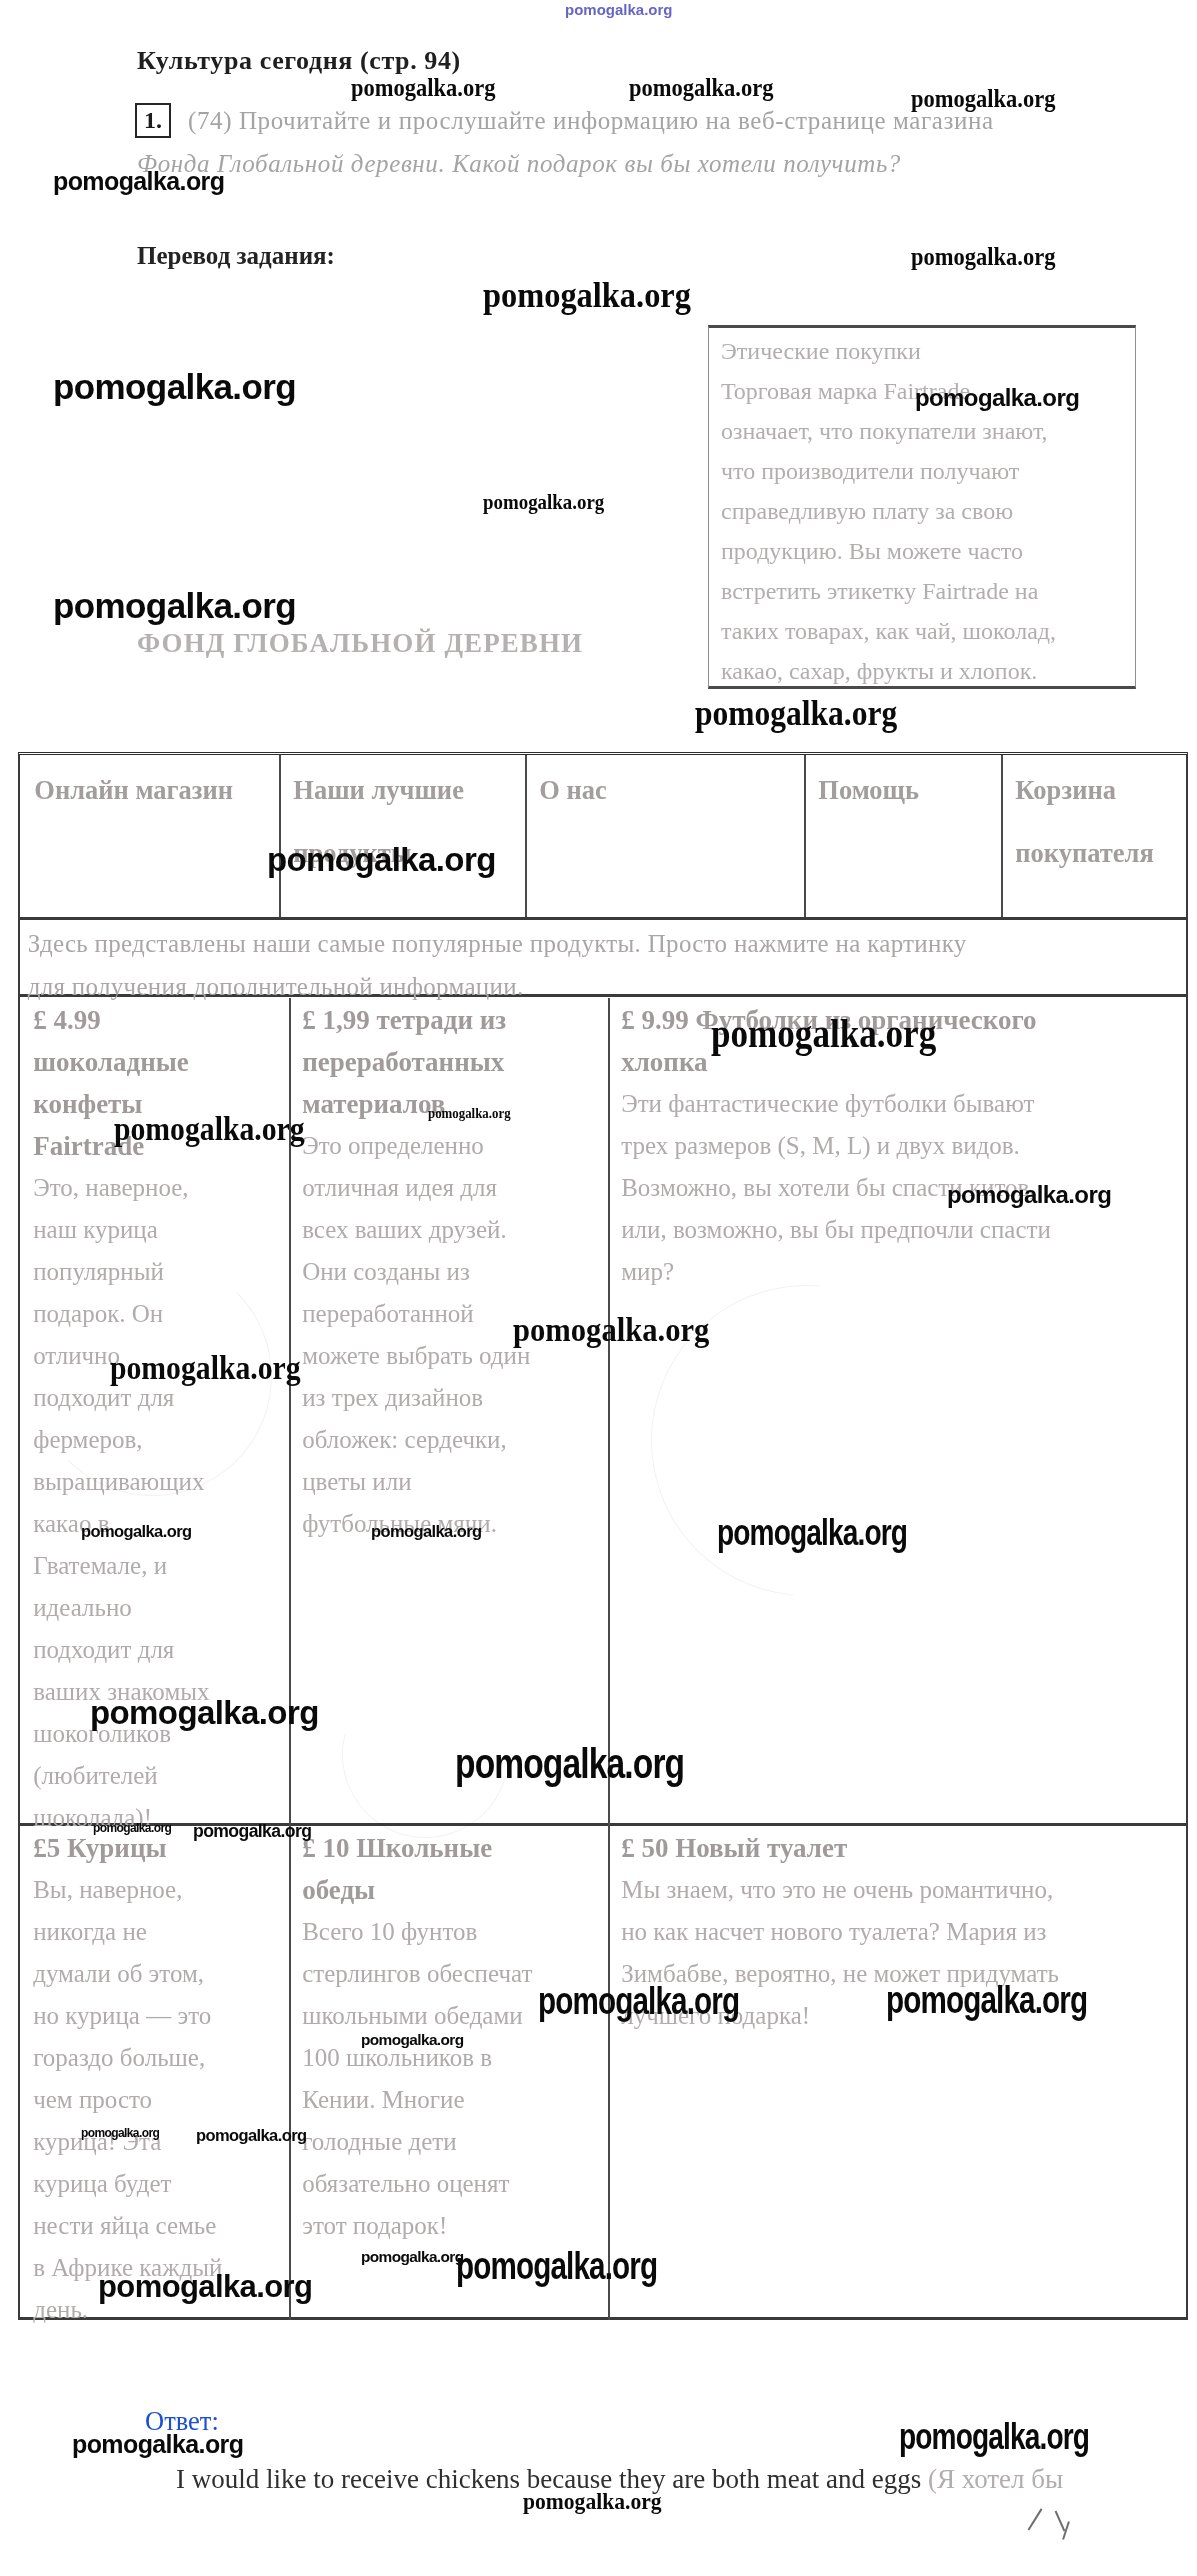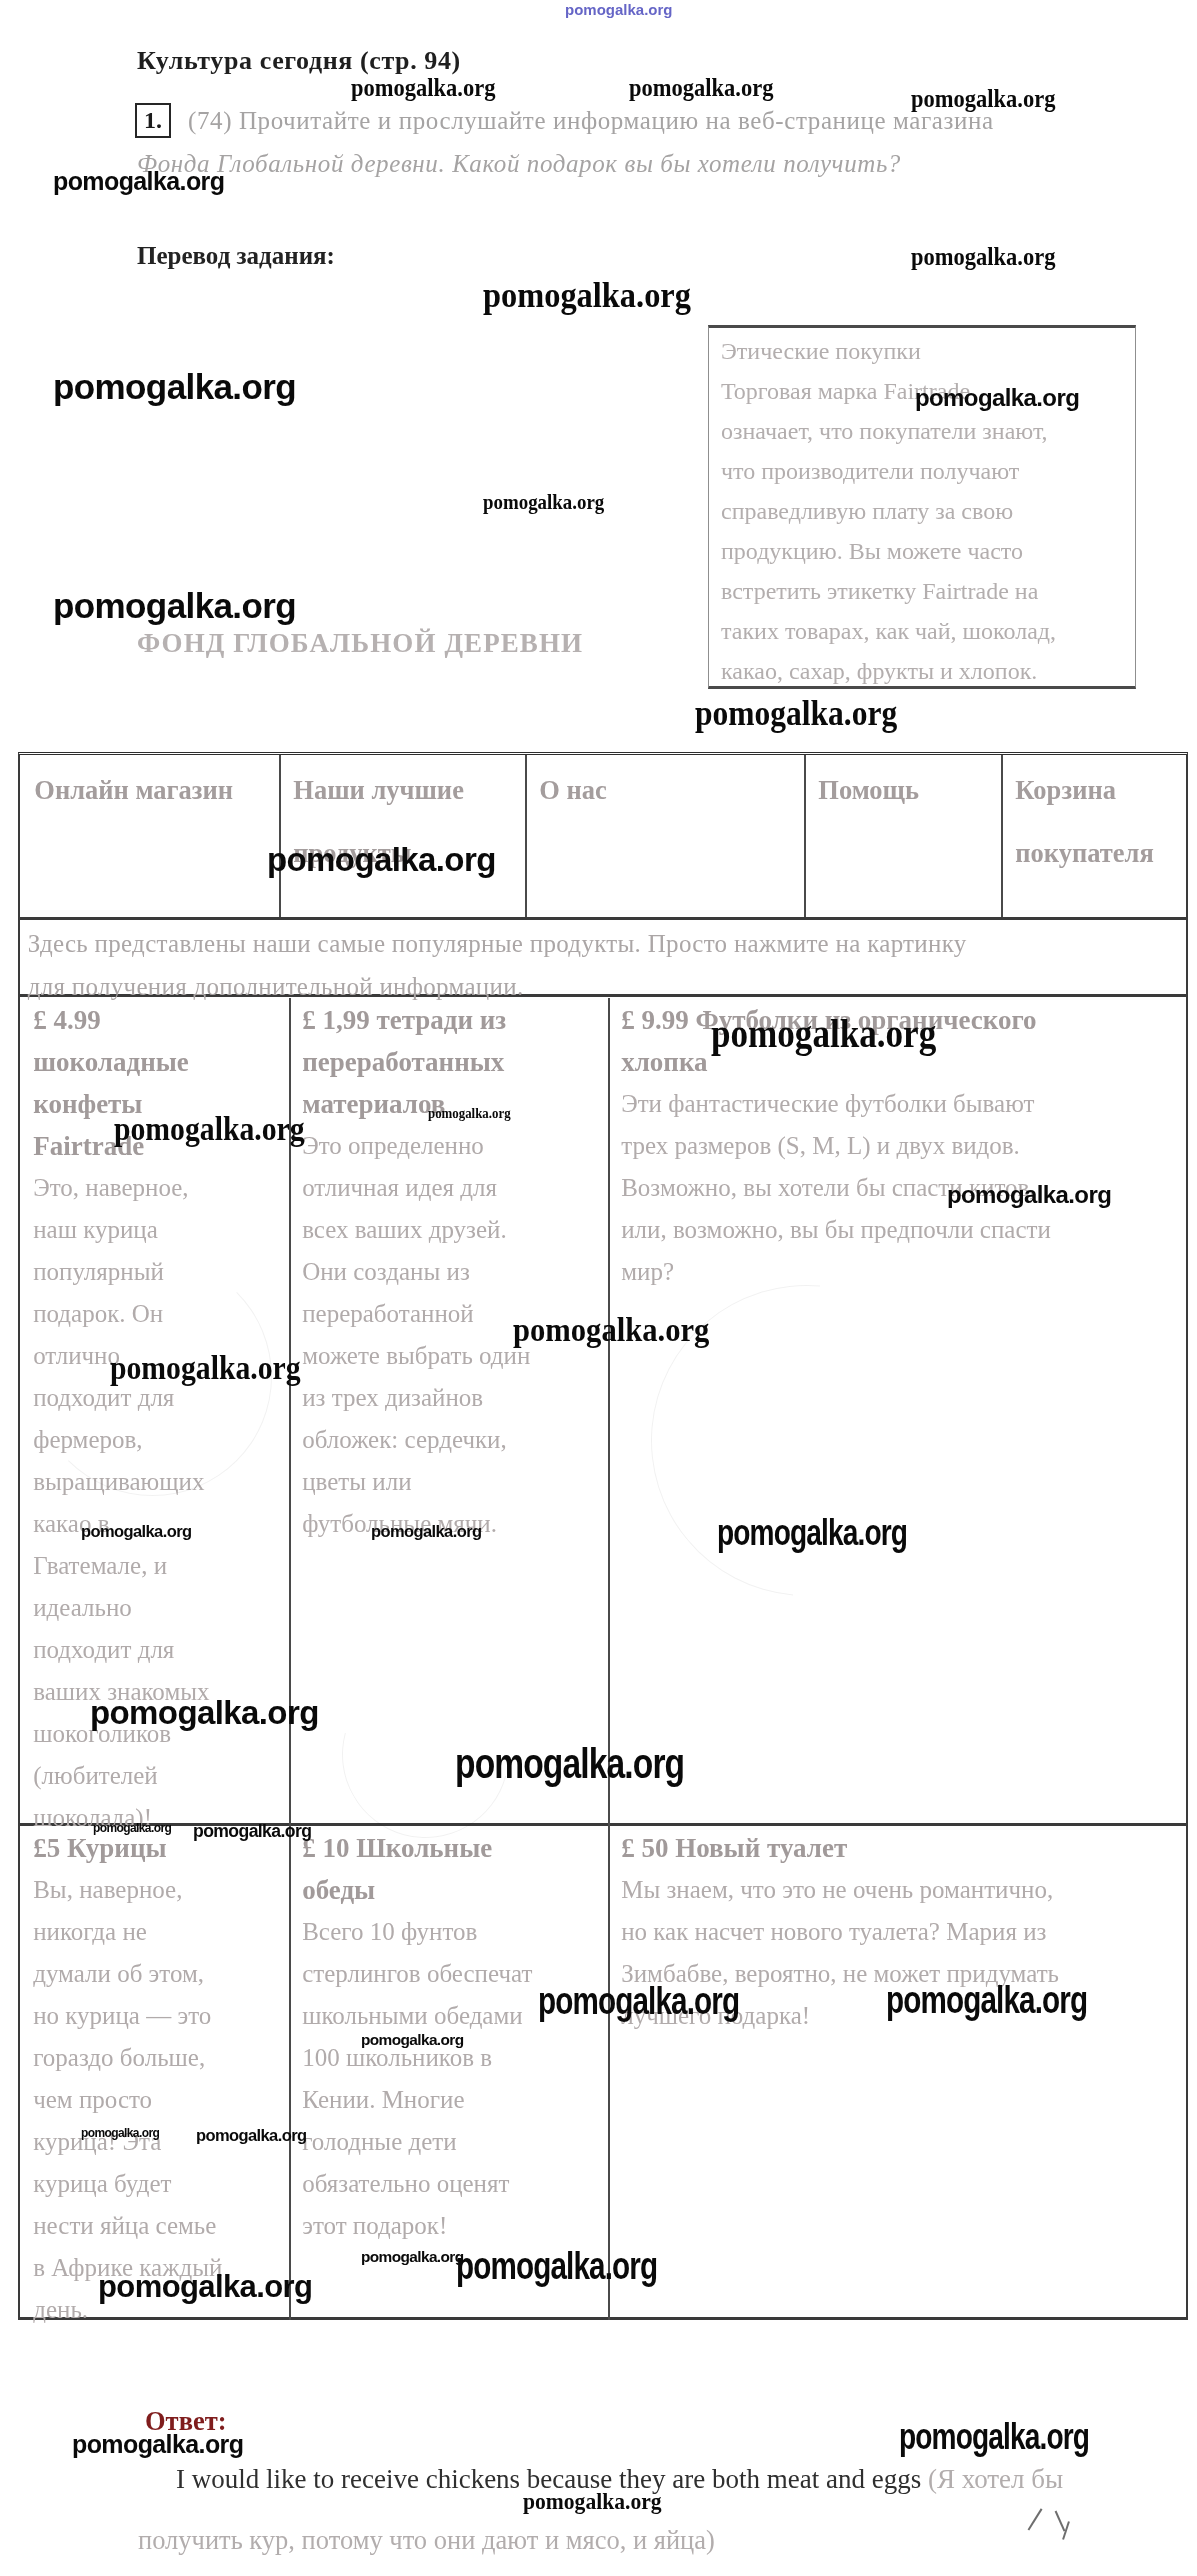--- a/index.html
+++ b/index.html
@@ -34,7 +34,7 @@
   .prod-cell .t{font-size:27px;font-weight:bold;color:#a19a9a;line-height:42px;white-space:nowrap;}
   .prod-cell .b{font-size:25px;color:#b1abab;line-height:42px;white-space:nowrap;}
   
-  #answer-heading{left:145px;top:2406px;font-size:26.5px;font-weight:bold;color:#7f1d1d;}
+  #answer-heading{left:145px;top:2406px;font-size:26.5px;font-weight:normal;color:#1d4ed8;}
   #answer-line1{left:176px;top:2464px;font-size:27px;color:#2f2f2f;white-space:nowrap;}
   #answer-line1 .ru{color:#b2adad;}
   #answer-line2{left:138px;top:2525px;font-size:26.5px;color:#b2adad;white-space:nowrap;}

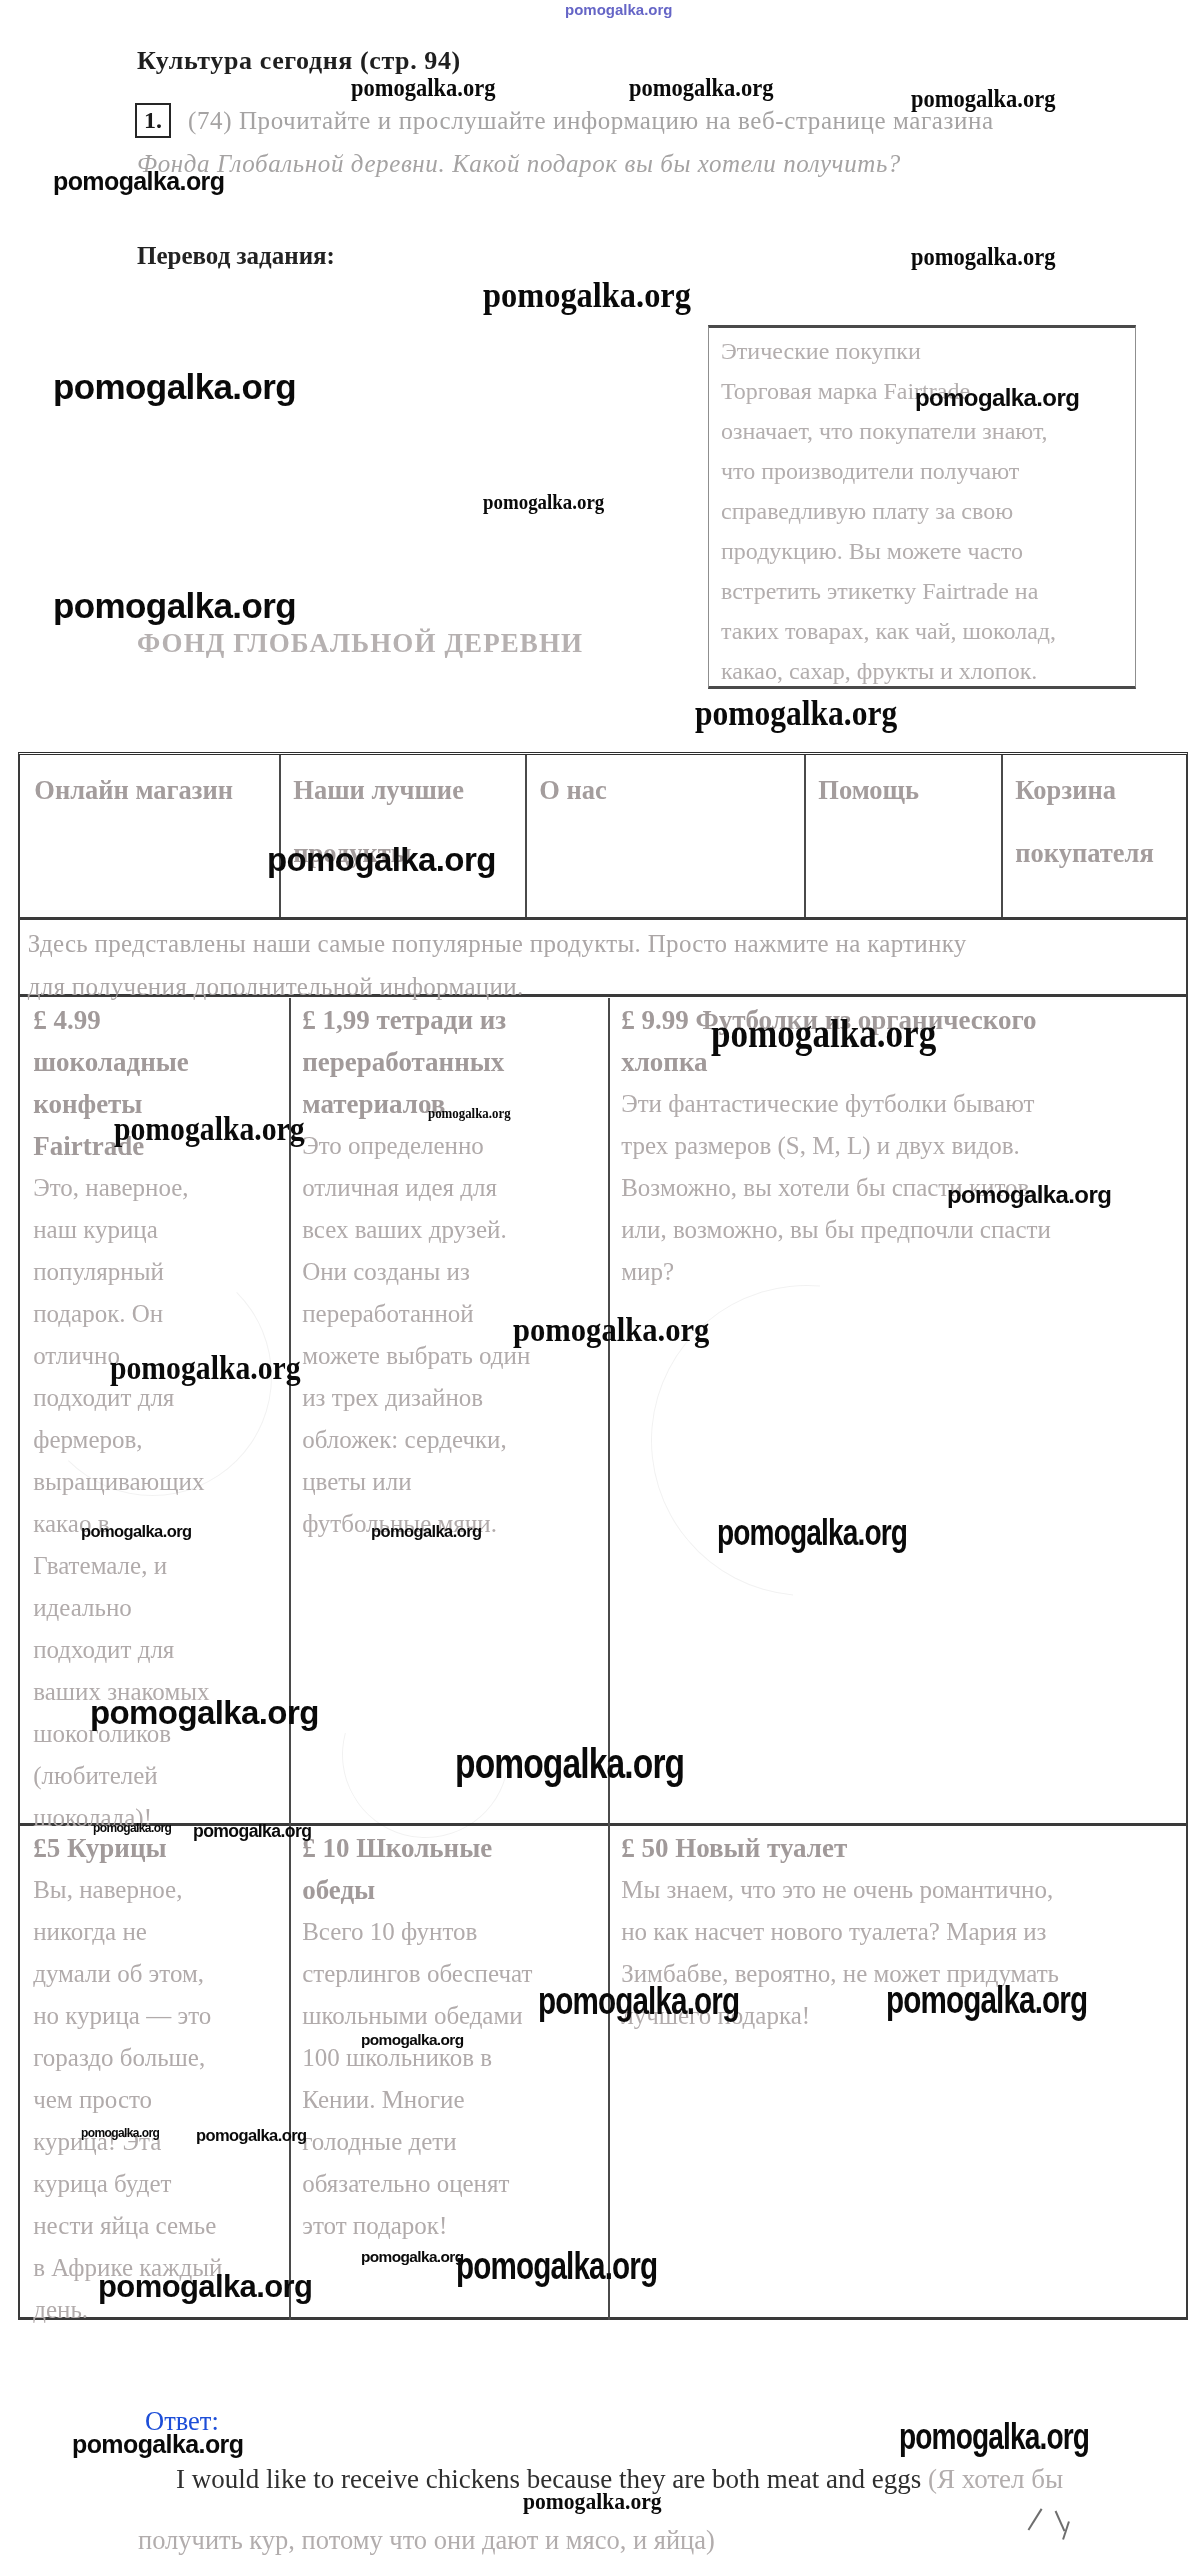--- a/index.html
+++ b/index.html
@@ -199,7 +199,6 @@
   <div class="abs" id="answer-line1">
     <span>I would like to receive chickens because they are both meat and eggs </span><span class="ru">(Я хотел бы</span>
   </div>
-  <div class="abs" id="answer-line2">получить кур, потому что они дают и мясо, и яйца)</div>
 
   <div class="arc" style="left:33px;top:1257px;width:237px;height:237px;"></div>
   <div class="arc" style="left:651px;top:1285px;width:309px;height:309px;transform:rotate(140deg);"></div>

